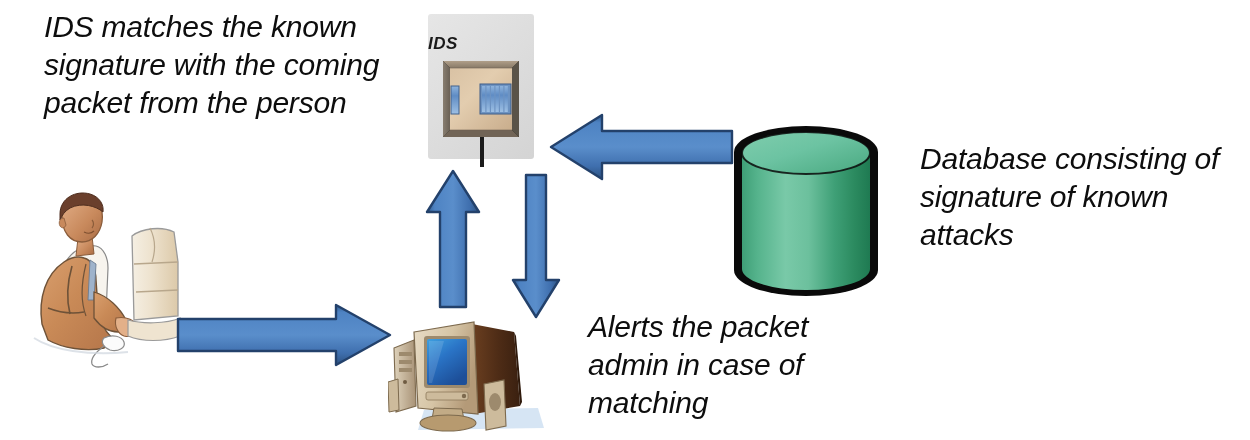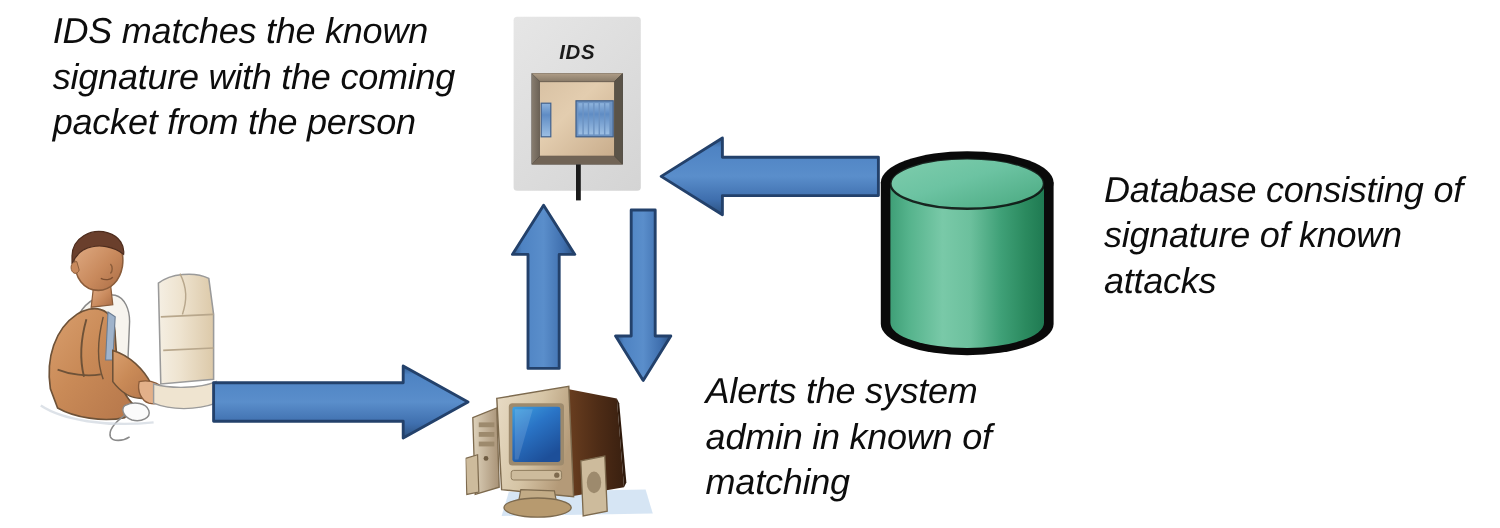--- a/index.html
+++ b/index.html
@@ -59,7 +59,7 @@
     left: 0;
     top: 20px;
     width: 106px;
-    text-align: center;
+    text-align: left;
     font-family: "Liberation Sans", sans-serif;
     font-size: 17px;
     font-weight: bold;

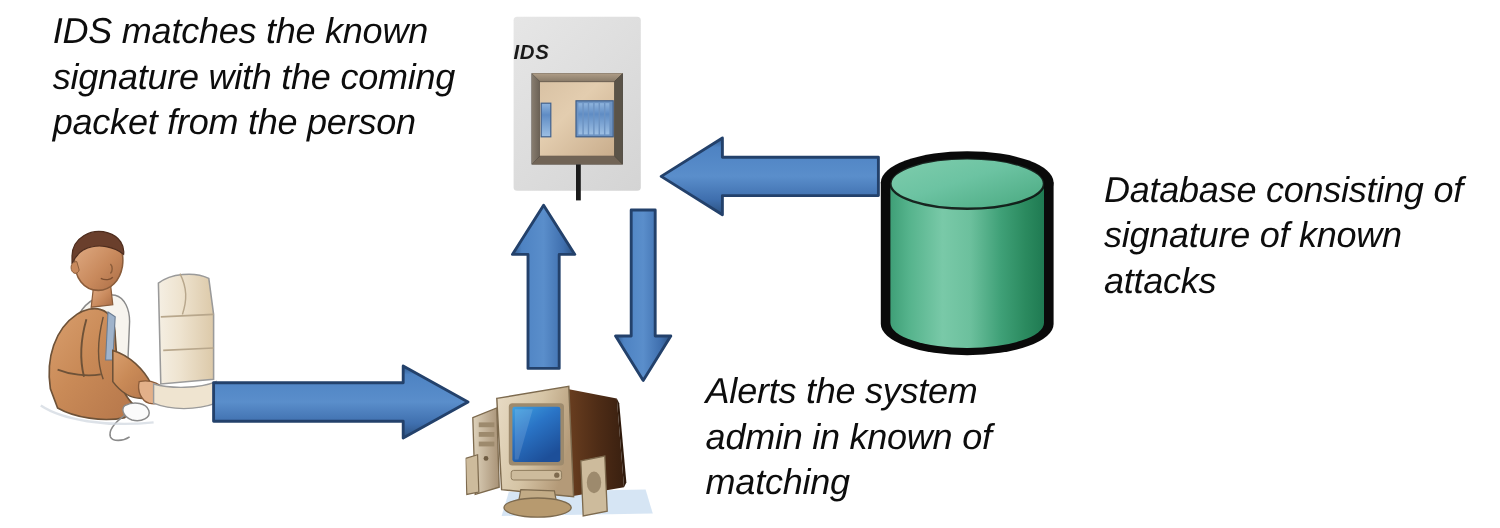--- a/index.html
+++ b/index.html
@@ -147,7 +147,7 @@
 
   <div class="caption" id="caption-db">Database consisting of signature of known attacks</div>
 
-  <div class="caption" id="caption-alert">Alerts the system admin in known of matching</div>
+  <div class="caption" id="caption-alert">Alerts the packet admin in case of matching</div>
 
   <div id="ids-box">
     <div id="ids-label">IDS</div>

